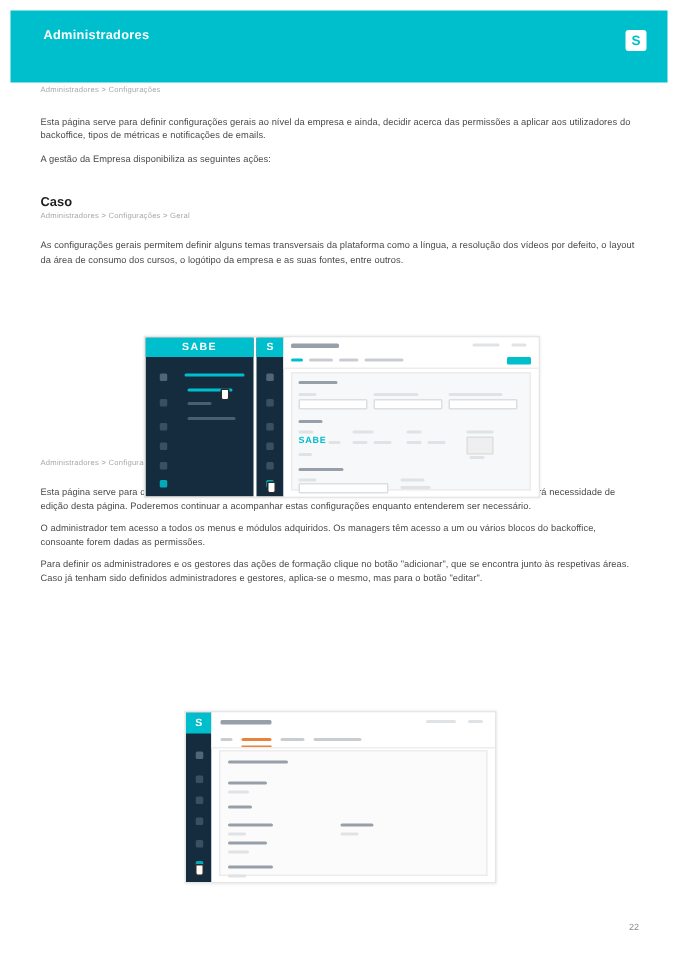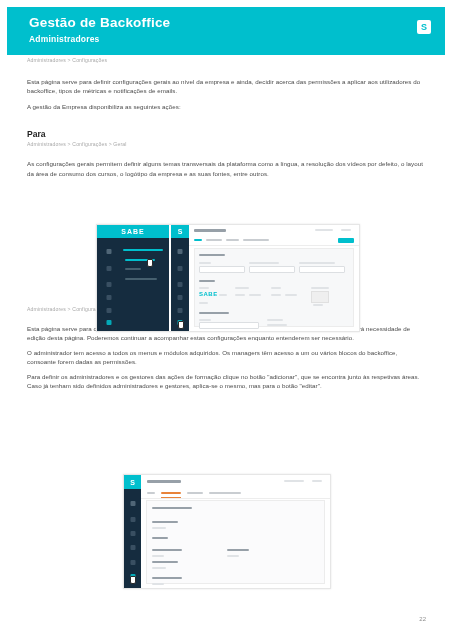--- a/index.html
+++ b/index.html
@@ -241,7 +241,6 @@
 <body>
 
 <div class="header-band">
-  <div class="header-title">Gestão de Backoffice</div>
   <div class="header-subtitle">Administradores</div>
   <div class="header-logo">
     <span>S</span>

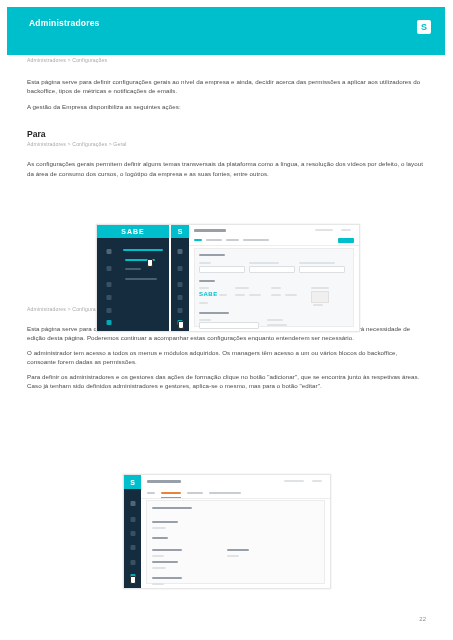--- a/index.html
+++ b/index.html
@@ -260,7 +260,7 @@
   <div class="gap-18"></div>
 
   <div>
-    <h2 class="sec-h2">Para</h2>
+    <h2 class="sec-h2">Caso</h2>
     <div class="crumb">Administradores &gt; Configurações &gt; Geral</div>
     <div class="gap-12"></div>
     <p class="body">As configurações gerais permitem definir alguns temas transversais da plataforma como a língua, a resolução dos vídeos por defeito, o layout da área de consumo dos cursos, o logótipo da empresa e as suas fontes, entre outros.</p>

